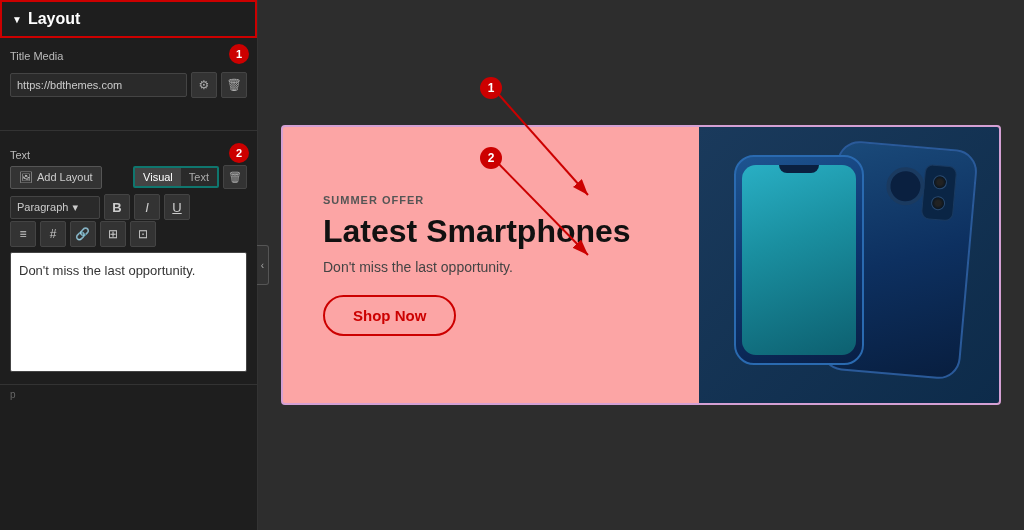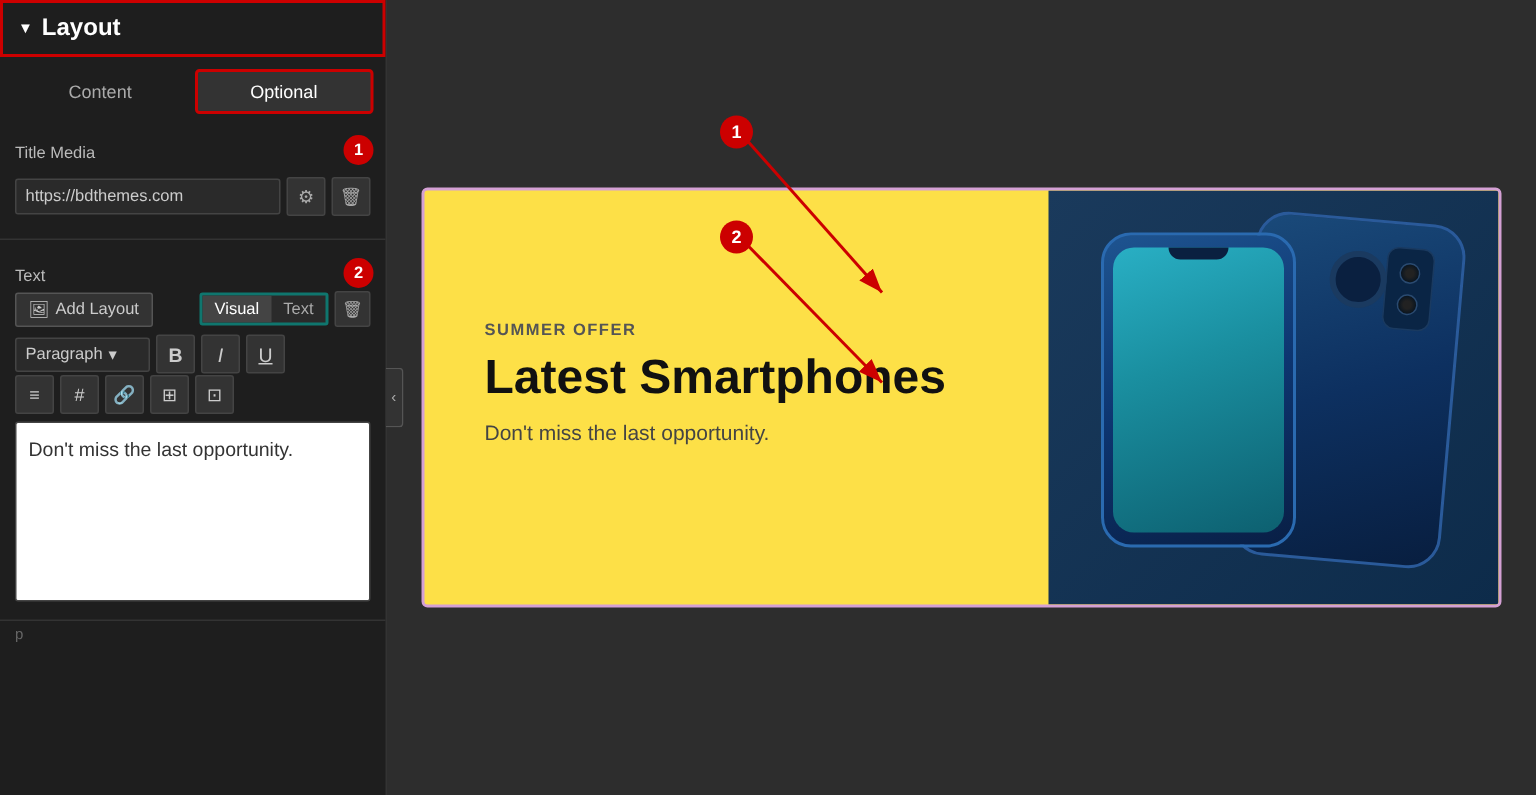--- a/index.html
+++ b/index.html
@@ -490,10 +490,6 @@
     <span class="sidebar-header-title">Layout</span>
   </div>
 
-  <div class="tab-bar">
-    <button class="tab tab-content">Content</button>
-    <button class="tab tab-optional">Optional</button>
-  </div>
 
   <div class="sidebar-section">
     <div class="section-label">

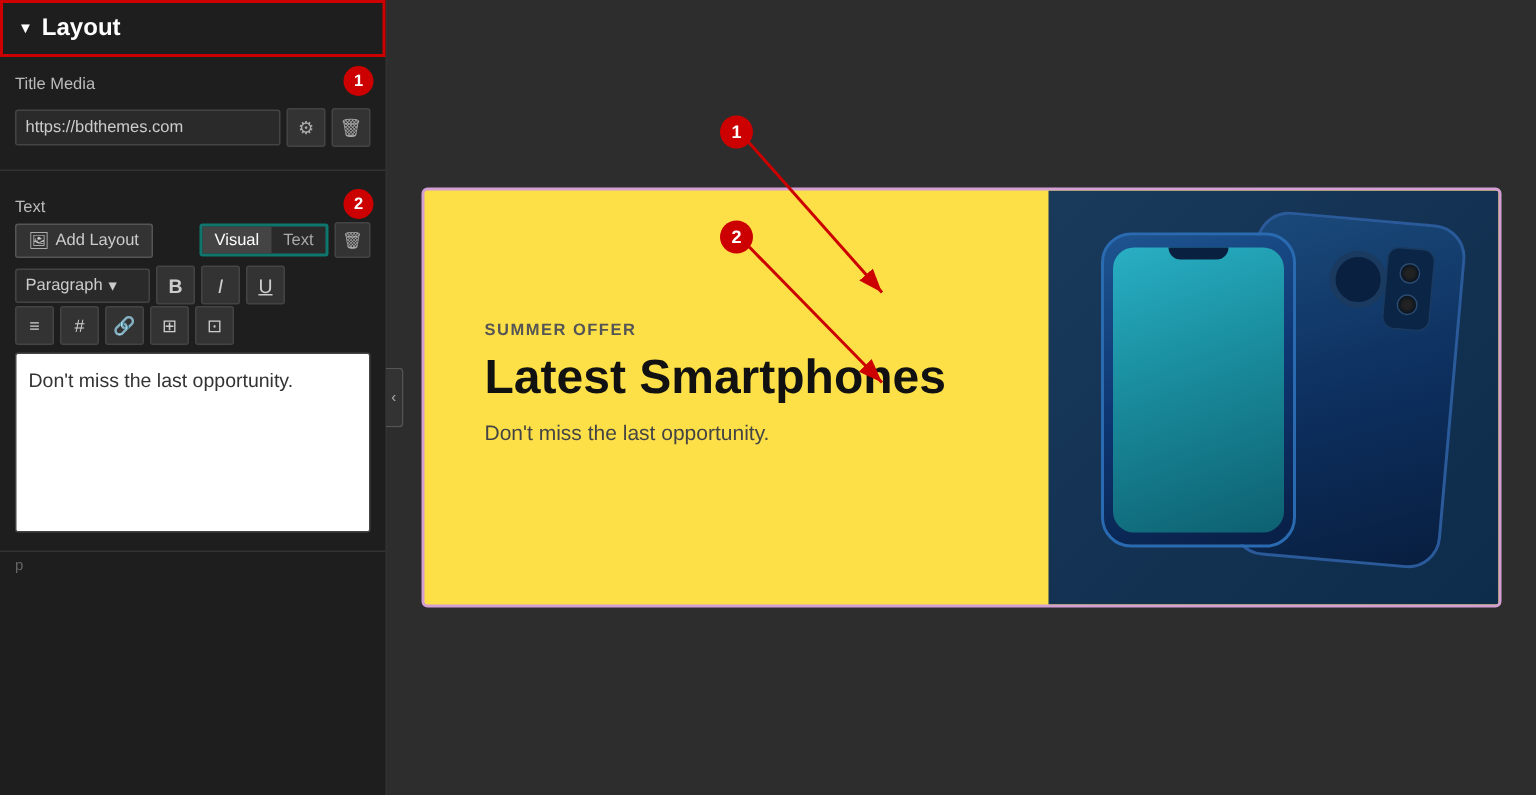--- a/index.html
+++ b/index.html
@@ -108,7 +108,7 @@
       display: flex;
       align-items: center;
       gap: 4px;
-      margin-bottom: 1px;
+      margin-bottom: 18px;
     }
 
     .title-link-input {

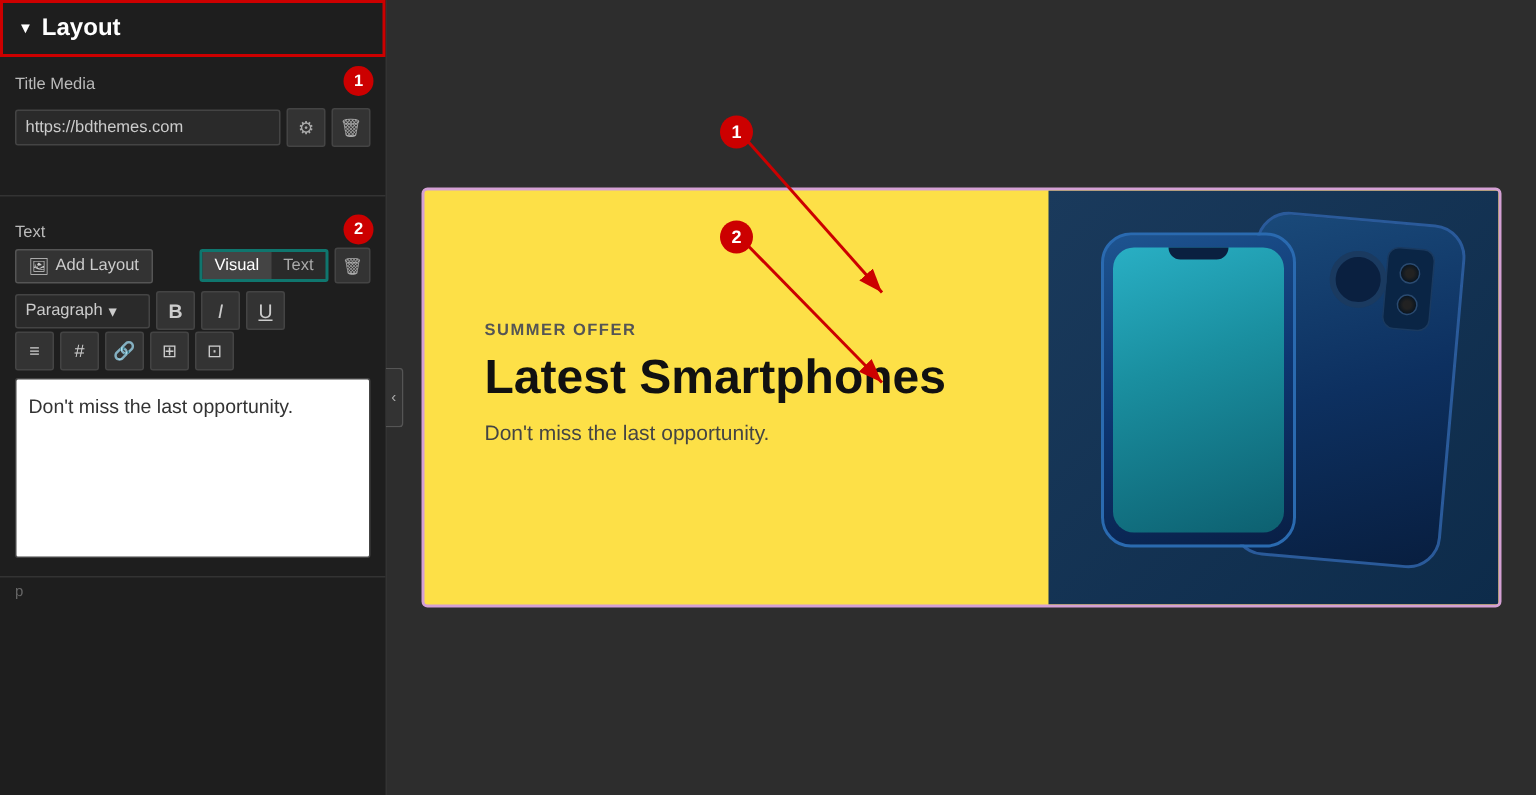--- a/index.html
+++ b/index.html
@@ -321,7 +321,7 @@
       height: 280px;
       border: 2px solid #d4a0d4;
       border-radius: 4px;
-      background: #fde047;
+      background: #fca5a5;
       display: flex;
       align-items: stretch;
       overflow: hidden;

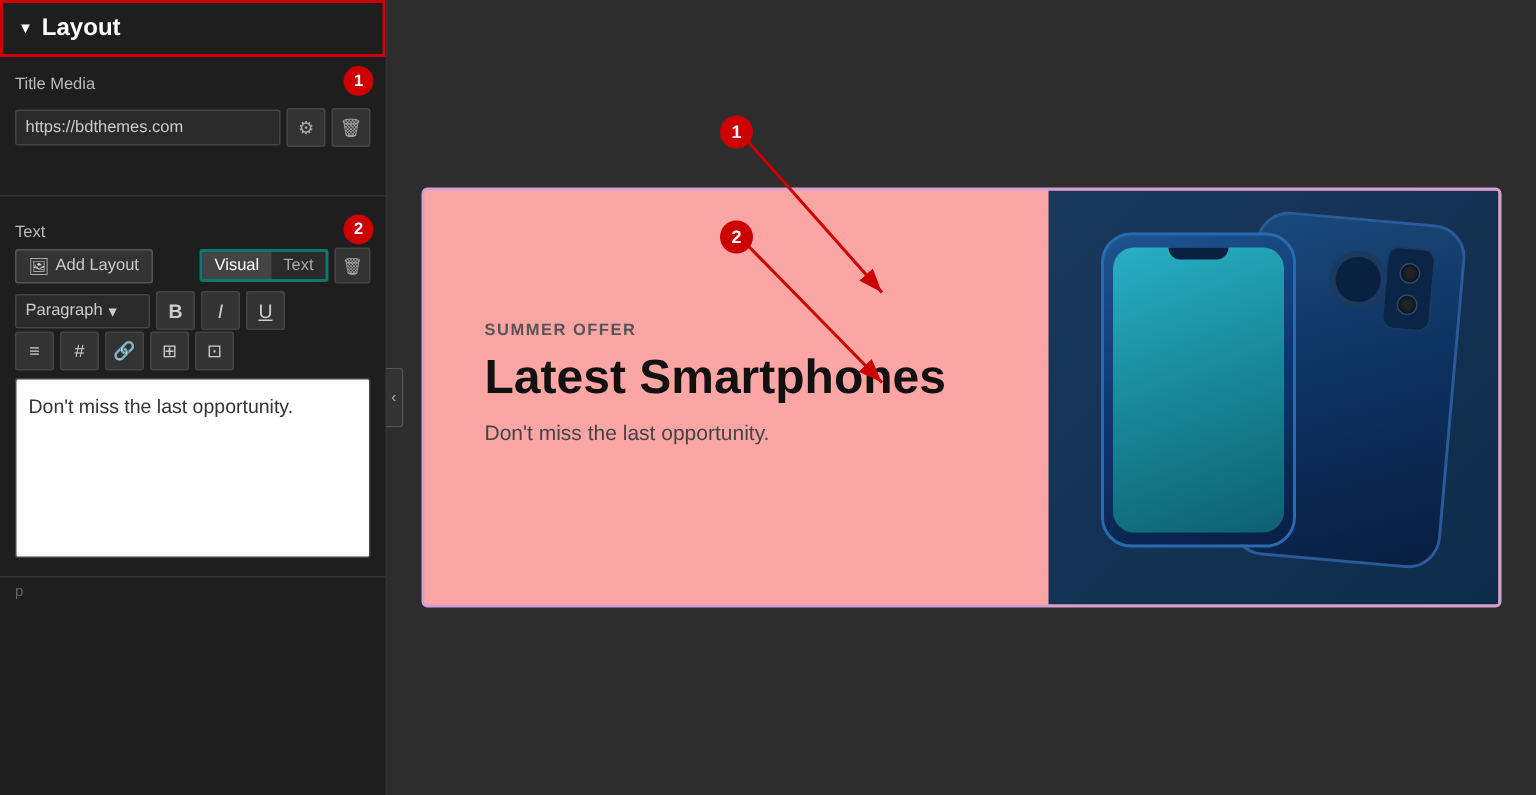--- a/index.html
+++ b/index.html
@@ -560,6 +560,7 @@
       <div class="promo-summer">SUMMER OFFER</div>
       <div class="promo-title">Latest Smartphones</div>
       <div class="promo-desc">Don't miss the last opportunity.</div>
+      <button class="shop-btn">Shop Now</button>
     </div>
 
     <div class="promo-right">

